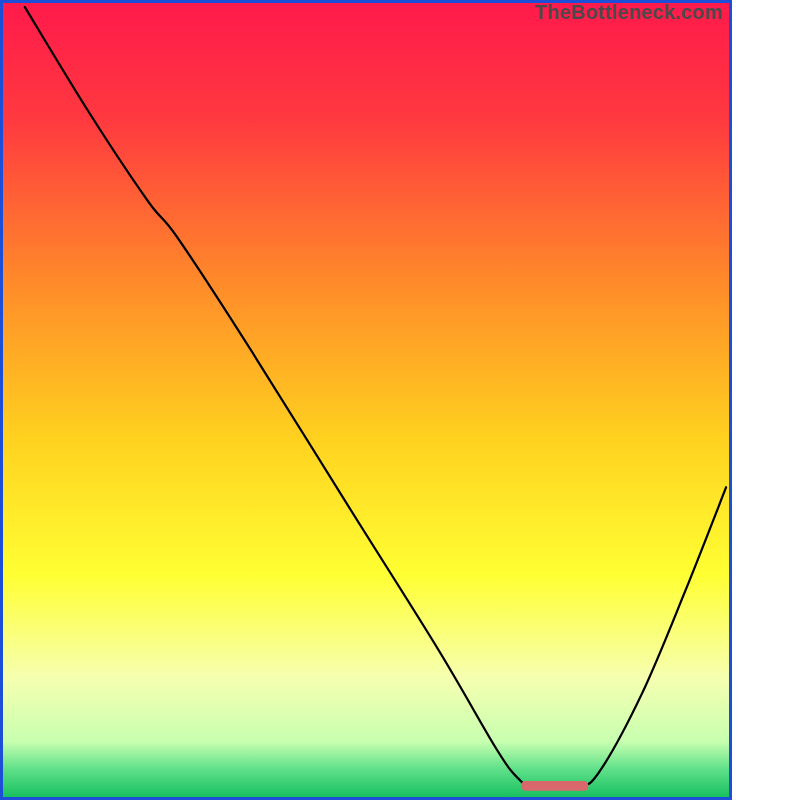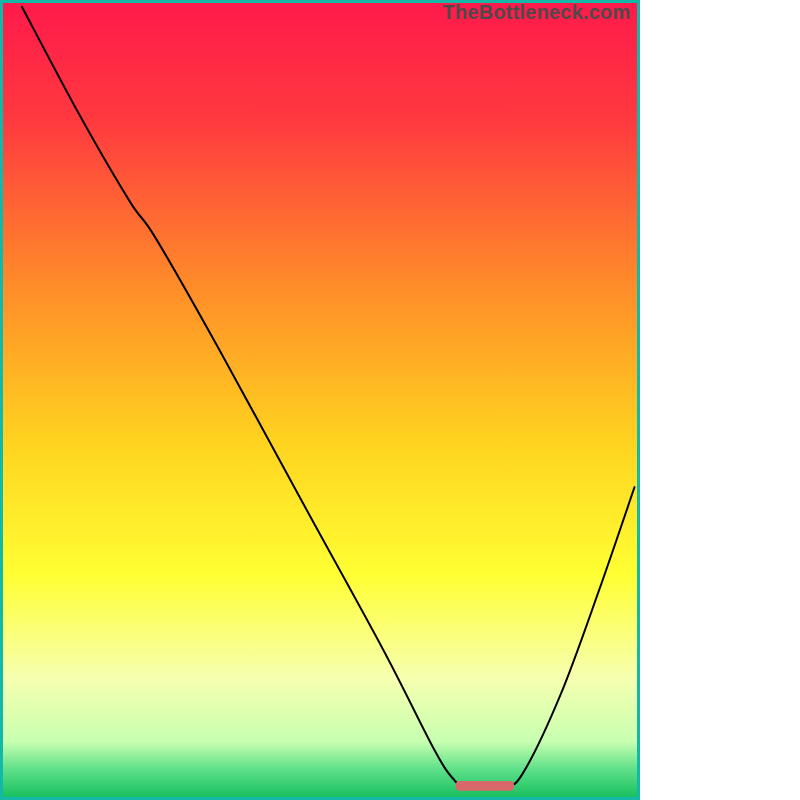--- a/index.html
+++ b/index.html
@@ -13,10 +13,10 @@
   }
   .frame {
     position: relative;
-    width: 640px;
+    width: 732px;
     height: 800px;
     box-sizing: border-box;
-    border: 3px solid #14b8a6;
+    border: 3px solid #1d4ed8;
   }
   .attribution {
     position: absolute;

